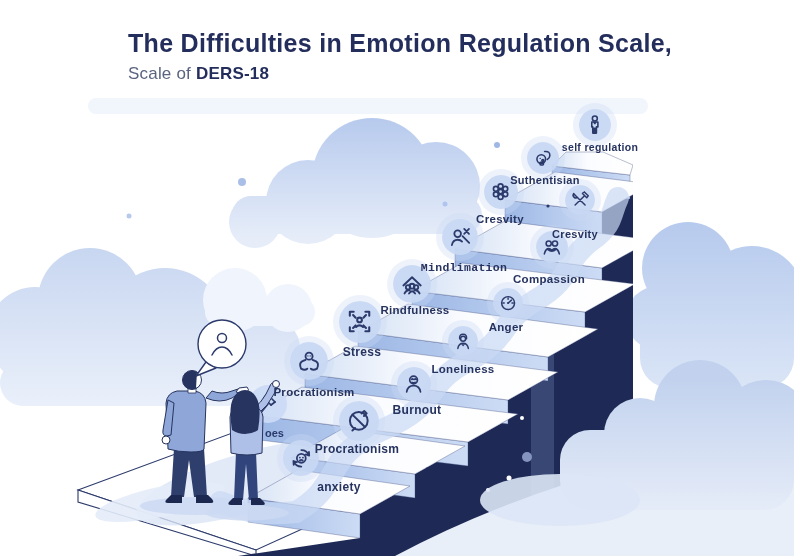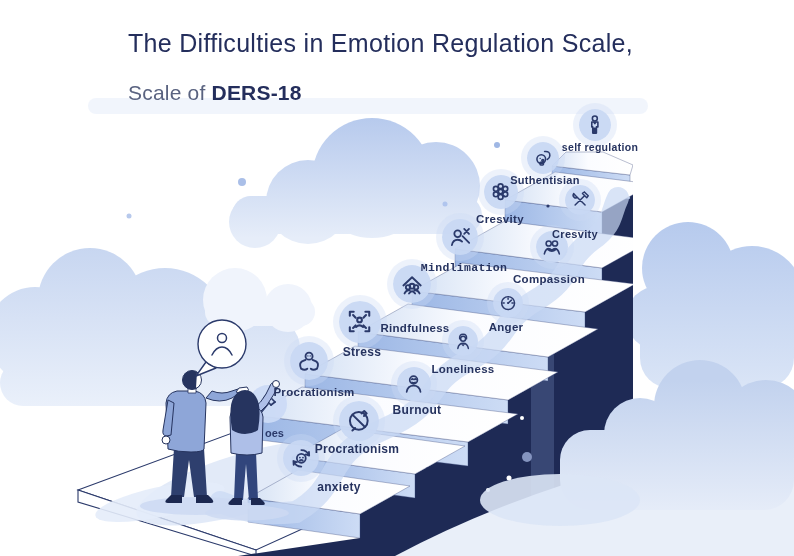--- a/index.html
+++ b/index.html
@@ -10,7 +10,7 @@
   .stage svg{position:absolute;left:0;top:0;}
   .title-block{position:absolute;left:128px;top:28px;z-index:30;}
   .title-line1{
-    font-size:25px;font-weight:400;color:#242e5c;letter-spacing:.3px;line-height:1.25;
+    font-size:25px;font-weight:700;color:#242e5c;letter-spacing:.3px;line-height:1.25;
   }
   .title-line2{font-size:21px;margin-top:22px;letter-spacing:.2px;}
   .title-line2 .prefix{color:#5a6380;font-weight:400;}

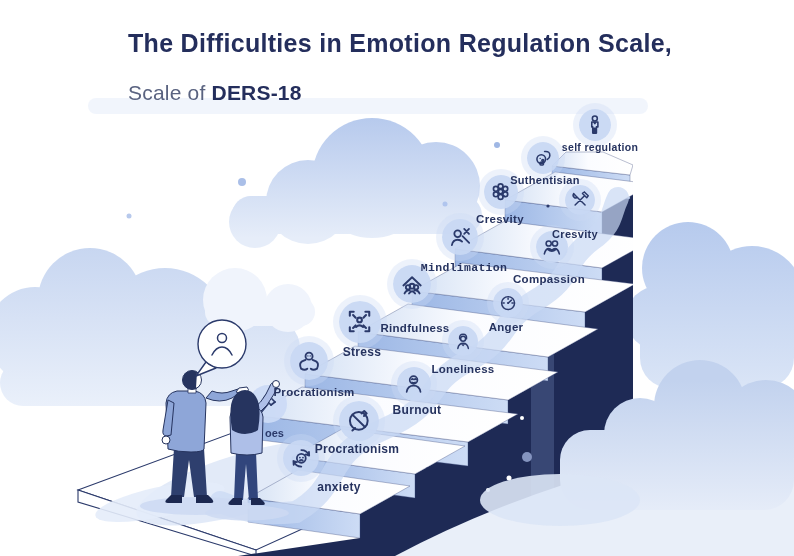--- a/index.html
+++ b/index.html
@@ -12,7 +12,7 @@
   .title-line1{
     font-size:25px;font-weight:700;color:#242e5c;letter-spacing:.3px;line-height:1.25;
   }
-  .title-line2{font-size:21px;margin-top:22px;letter-spacing:.2px;}
+  .title-line2{font-size:17px;margin-top:5px;letter-spacing:.2px;}
   .title-line2 .prefix{color:#5a6380;font-weight:400;}
   .title-line2 .bold{color:#242e5c;font-weight:700;}
   .overlay{position:absolute;left:0;top:0;width:794px;height:556px;z-index:20;}

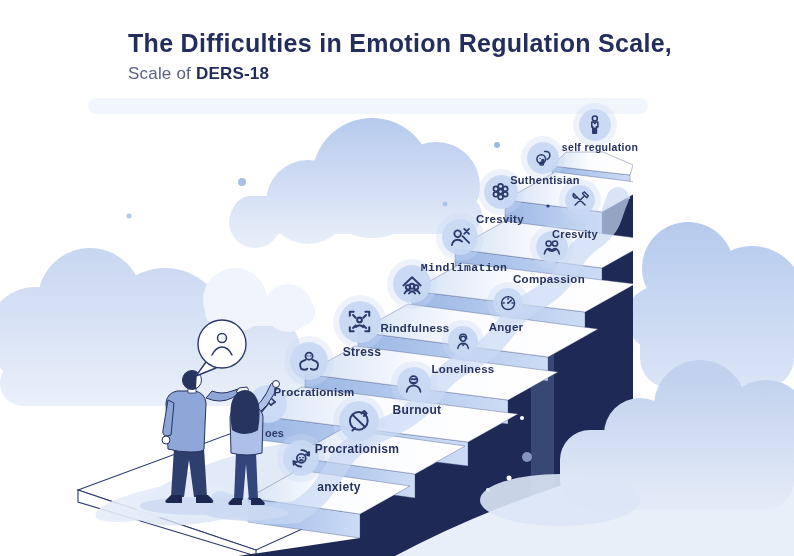--- a/index.html
+++ b/index.html
@@ -279,7 +279,7 @@
           <path d="M5.6 20q1.5-3.4 4.4-2.6M18.4 20q-1.5-3.4-4.4-2.6M9.4 20q2.6-3.8 5.2 0"></path>
         </svg>
       </div>
-      <div class="step-label" style="left: 415px; top: 328px; font-size: 11.5px;">Rindfulness</div>
+      <div class="step-label" style="left: 415px; top: 310px; font-size: 11.5px;">Rindfulness</div>
       <div class="badge" style="left: 493px; top: 288px; width: 30px; height: 30px;">
         <svg viewBox="0 0 24 24">
           <circle cx="12" cy="12" r="7"></circle>

